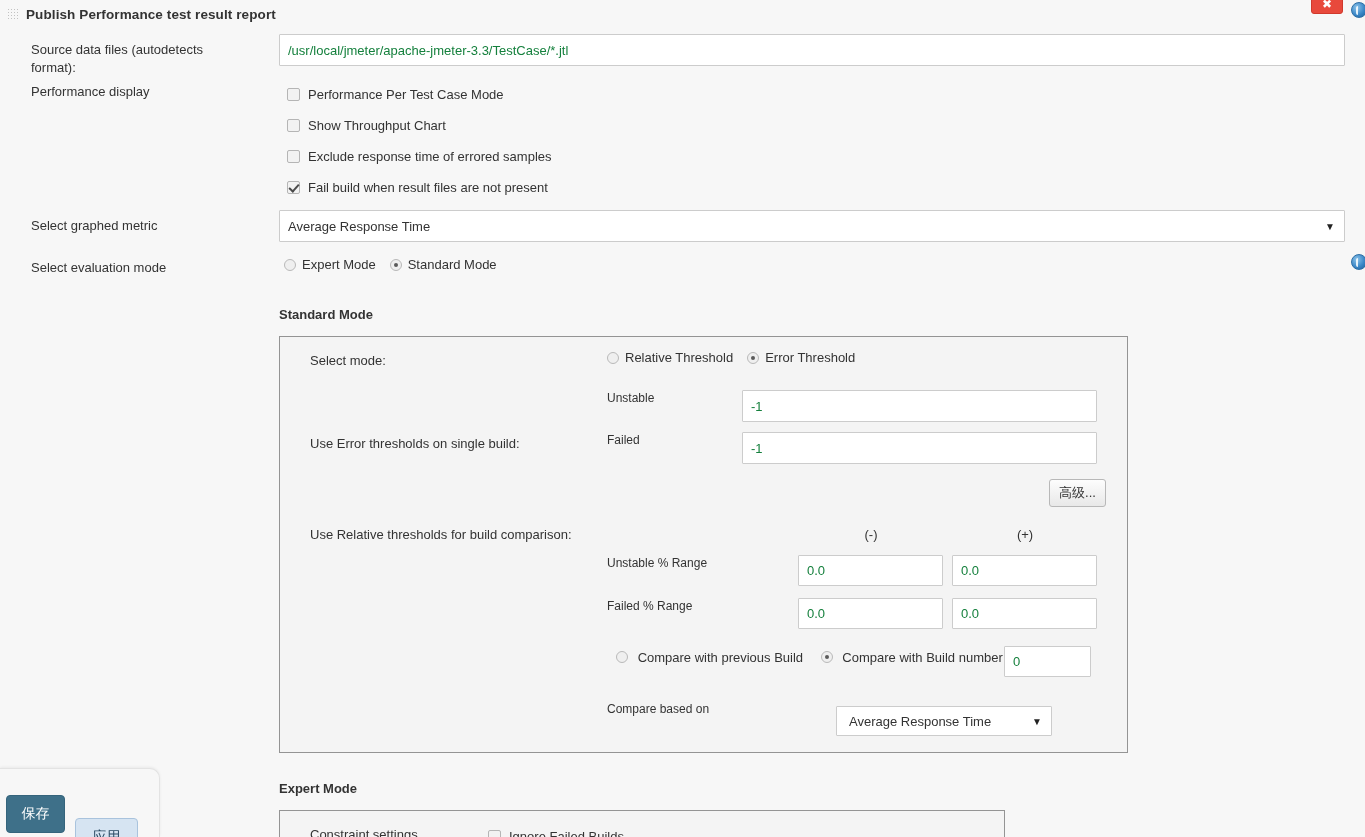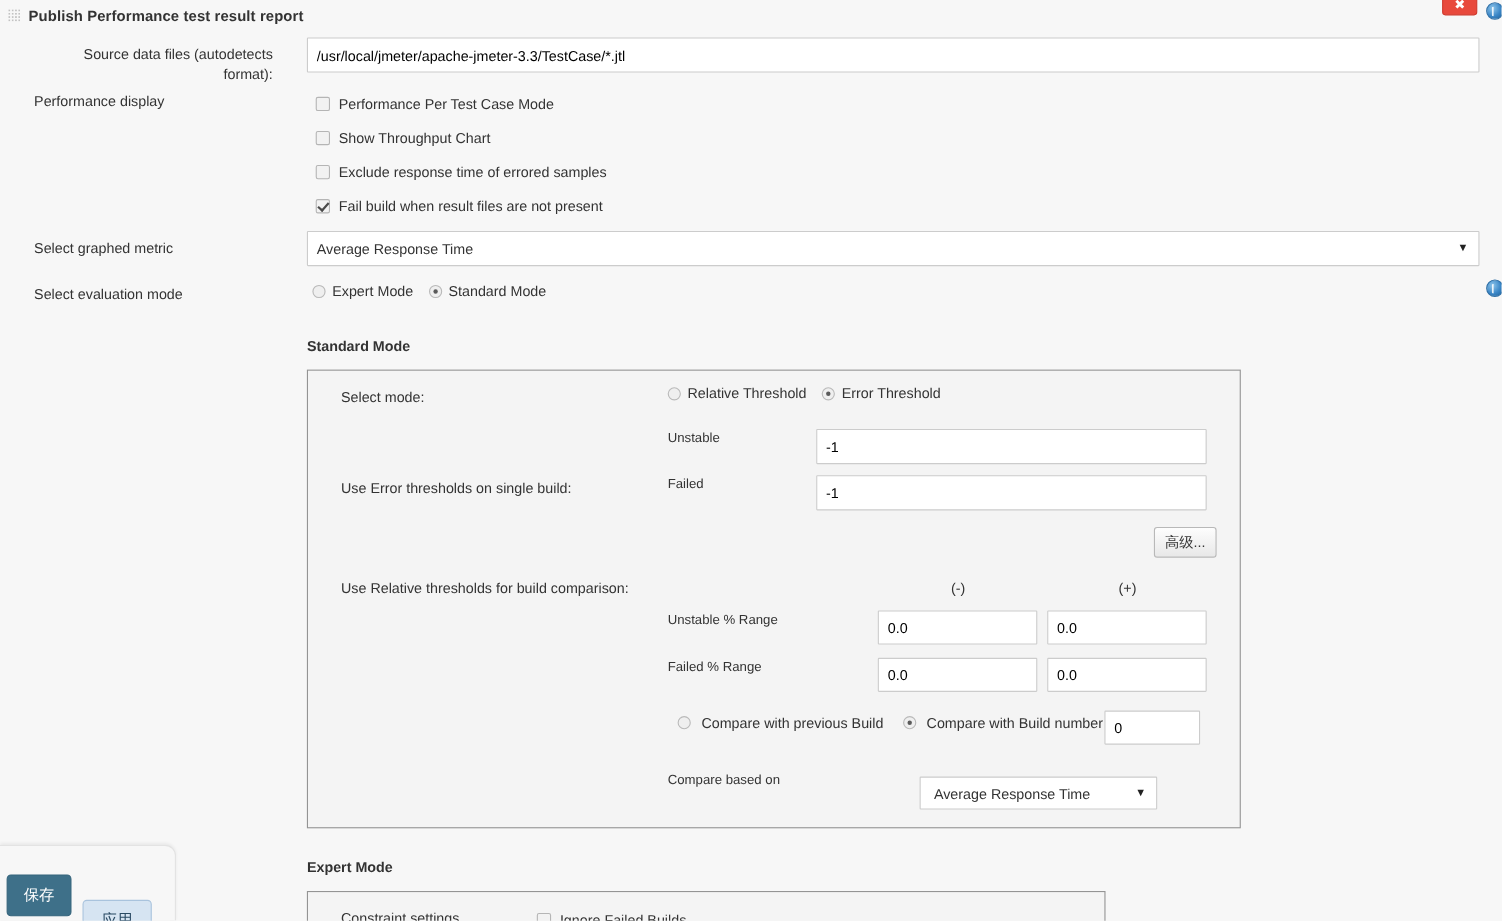--- a/index.html
+++ b/index.html
@@ -318,7 +318,7 @@
   <div class="help-icon" id="help-1"></div>
   <div class="help-icon" id="help-2"></div>
 
-  <div class="row" style="left:0; top:41px;text-align:right;">
+  <div class="row" style="left:0; top:41px;">
     <div class="field-label">Source data files (autodetects format):</div>
   </div>
   <input class="text-input" id="source-data-input" value="/usr/local/jmeter/apache-jmeter-3.3/TestCase/*.jtl" style="">

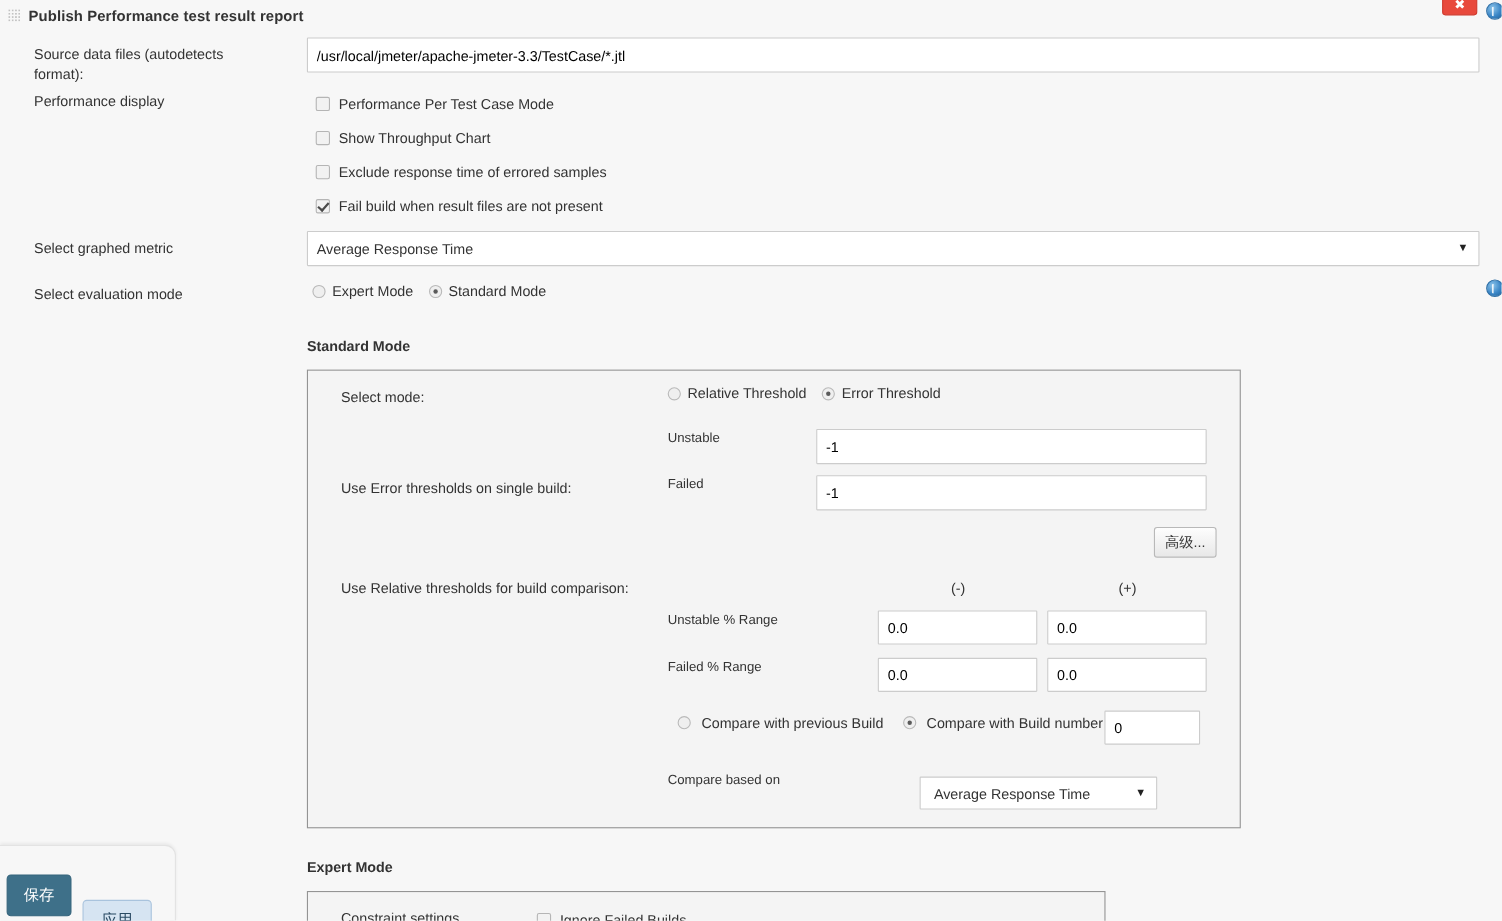--- a/index.html
+++ b/index.html
@@ -101,7 +101,7 @@
     padding: 0 8px;
     font-family: "Liberation Sans", sans-serif;
     font-size: 13px;
-    color: #000000;
+    color: #15803d;
     outline: none;
     border-radius: 1px;
   }

